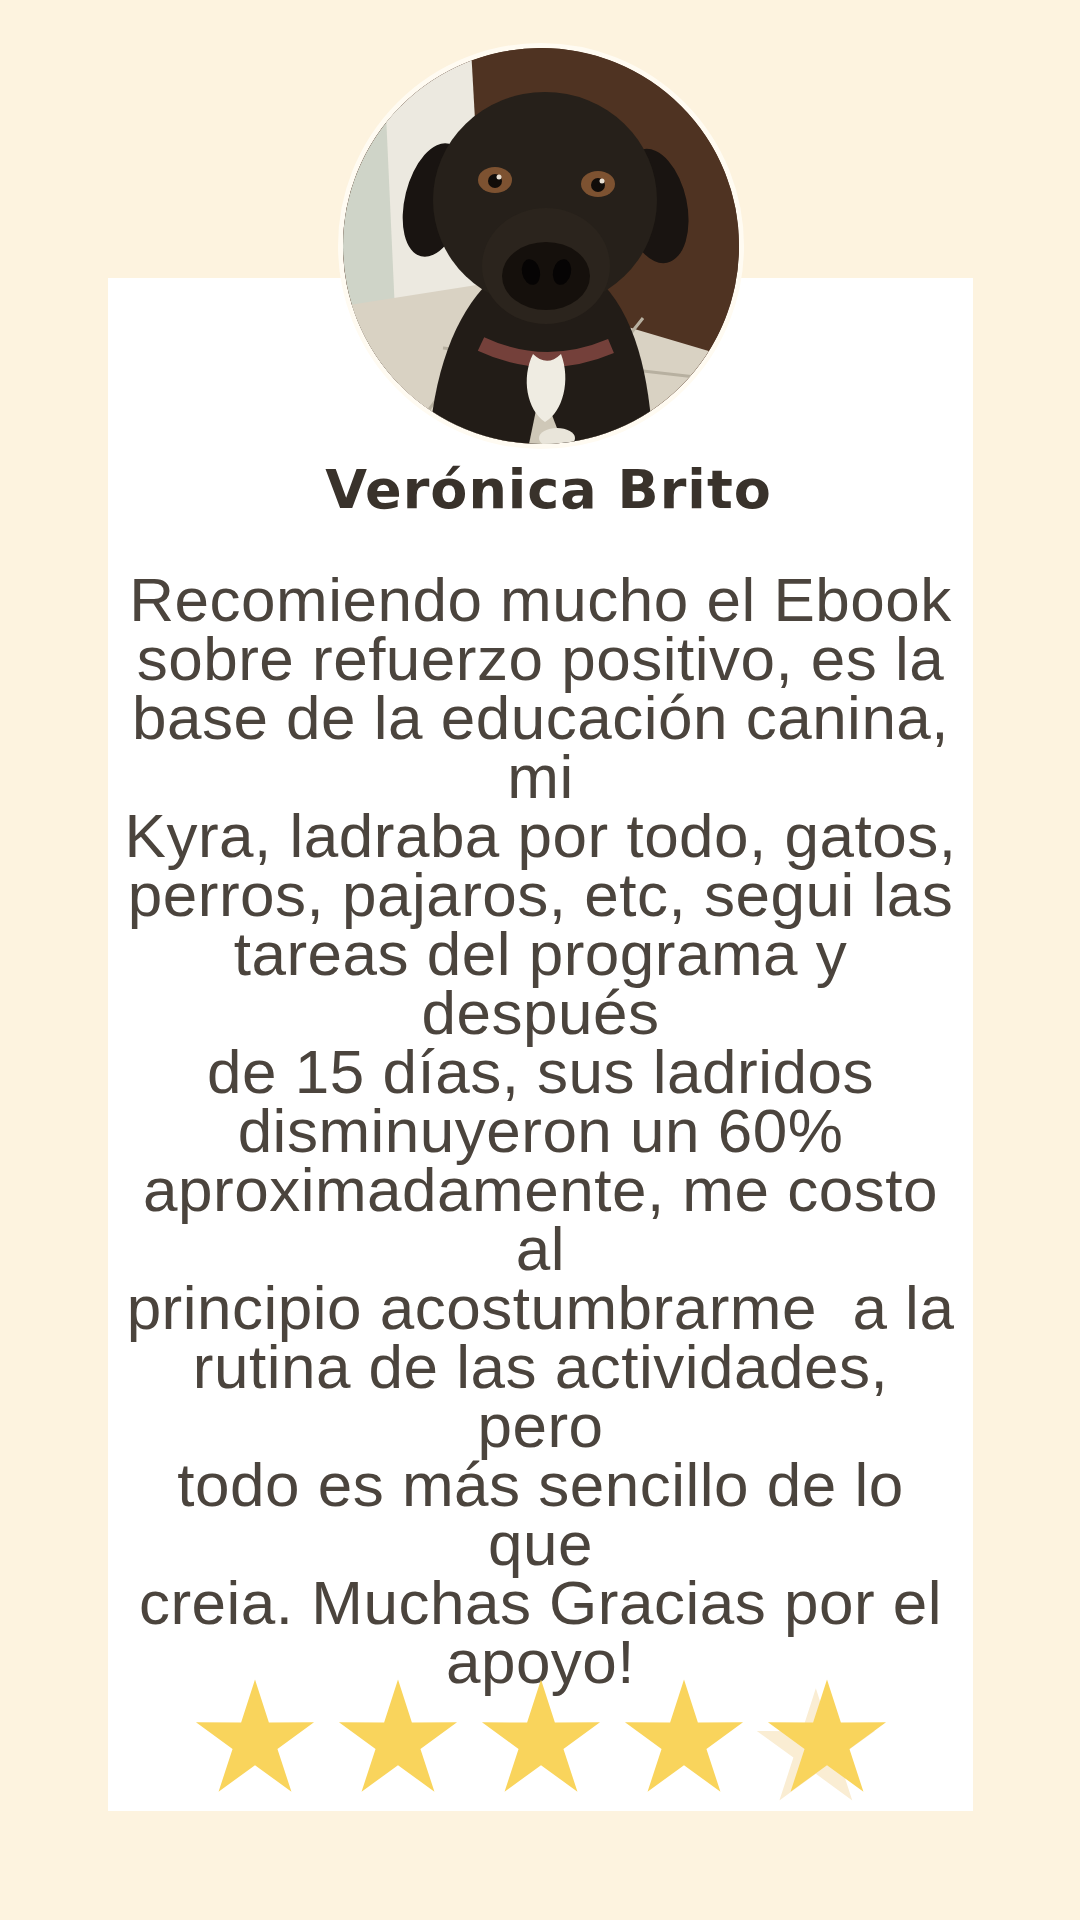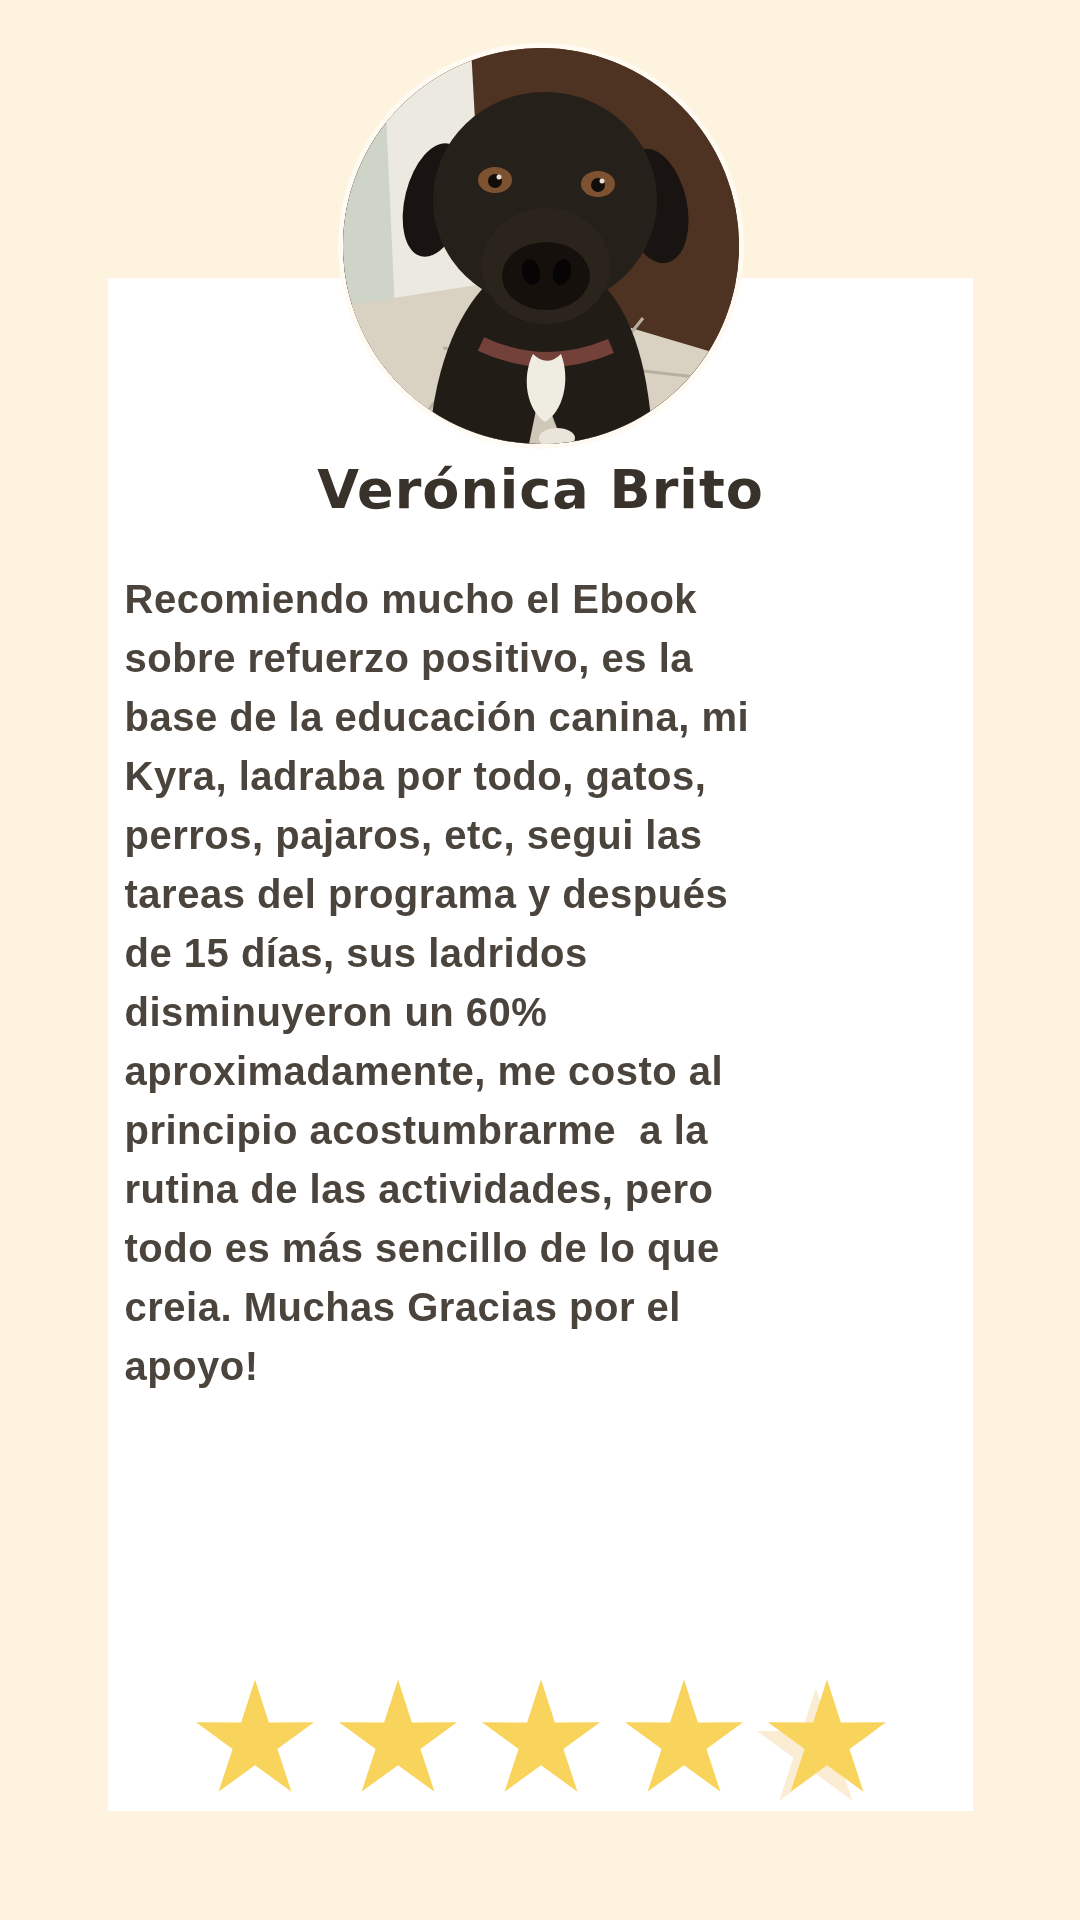--- a/index.html
+++ b/index.html
@@ -42,7 +42,7 @@
   .avatar svg{display:block;width:396px;height:396px;}
   .reviewer-name{
     position:absolute;
-    top:180px;left:0;
+    top:180px;left:8px;
     width:100%;
     text-align:center;
     font-family:"DejaVu Sans", sans-serif;

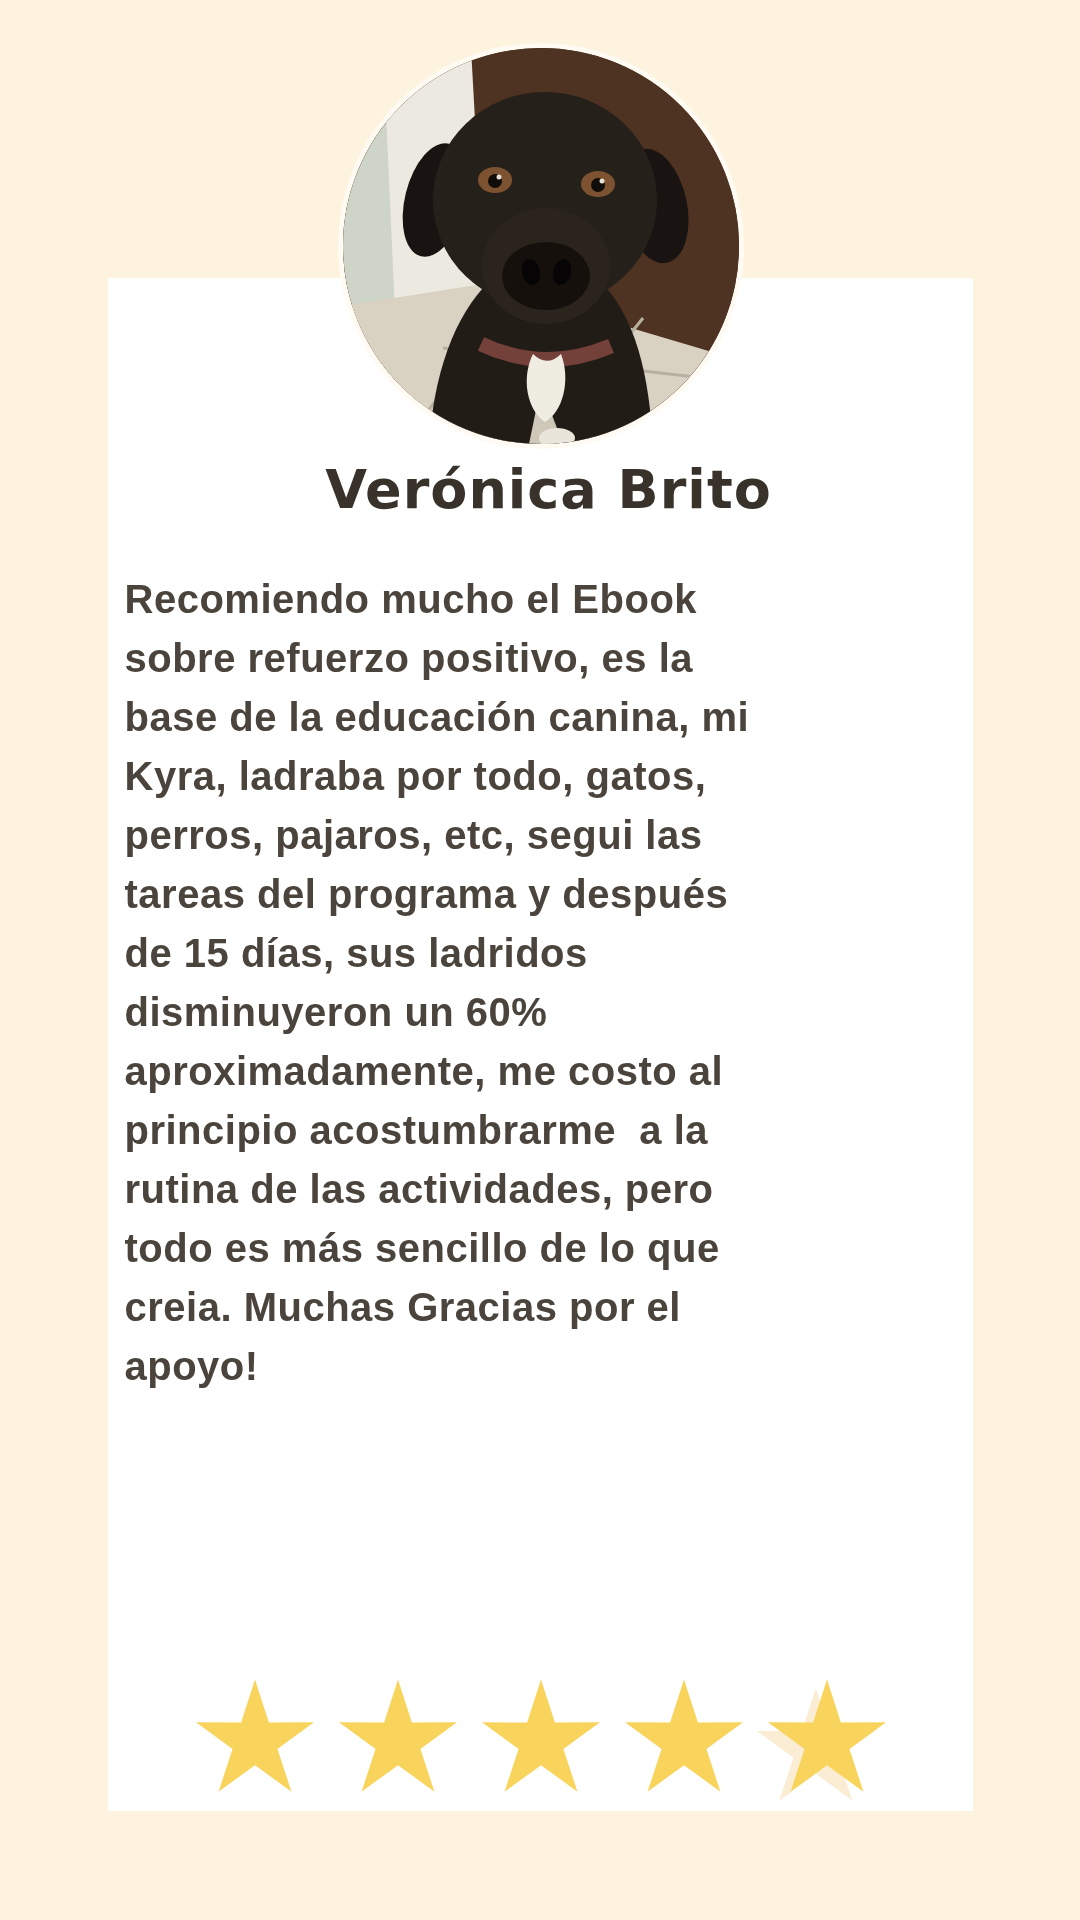--- a/index.html
+++ b/index.html
@@ -56,11 +56,12 @@
     top:292px;left:50%;
     transform:translateX(-50%);
     width:832px;
+    text-align:center;
     white-space:pre-wrap;
-    font-size:40px;
+    font-size:62px;
     line-height:59px;
     letter-spacing:0.5px;
-    font-weight:700;
+    font-weight:400;
     color:var(--color-body_text);
   }
   .stars{

